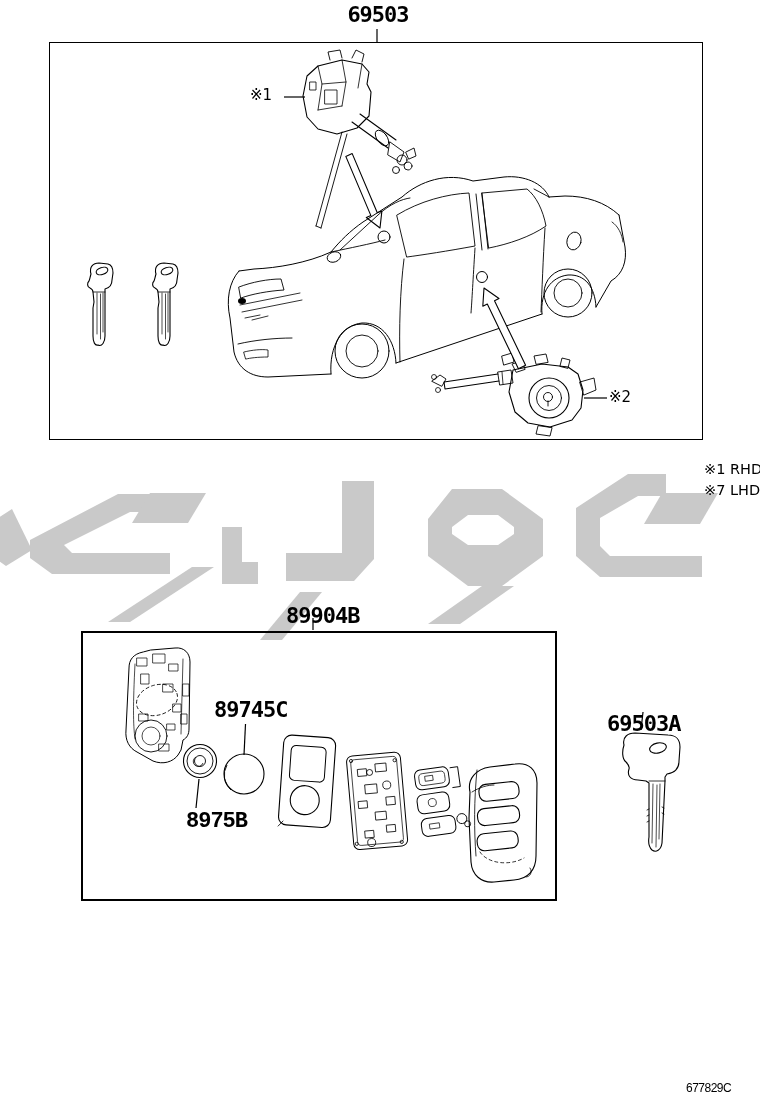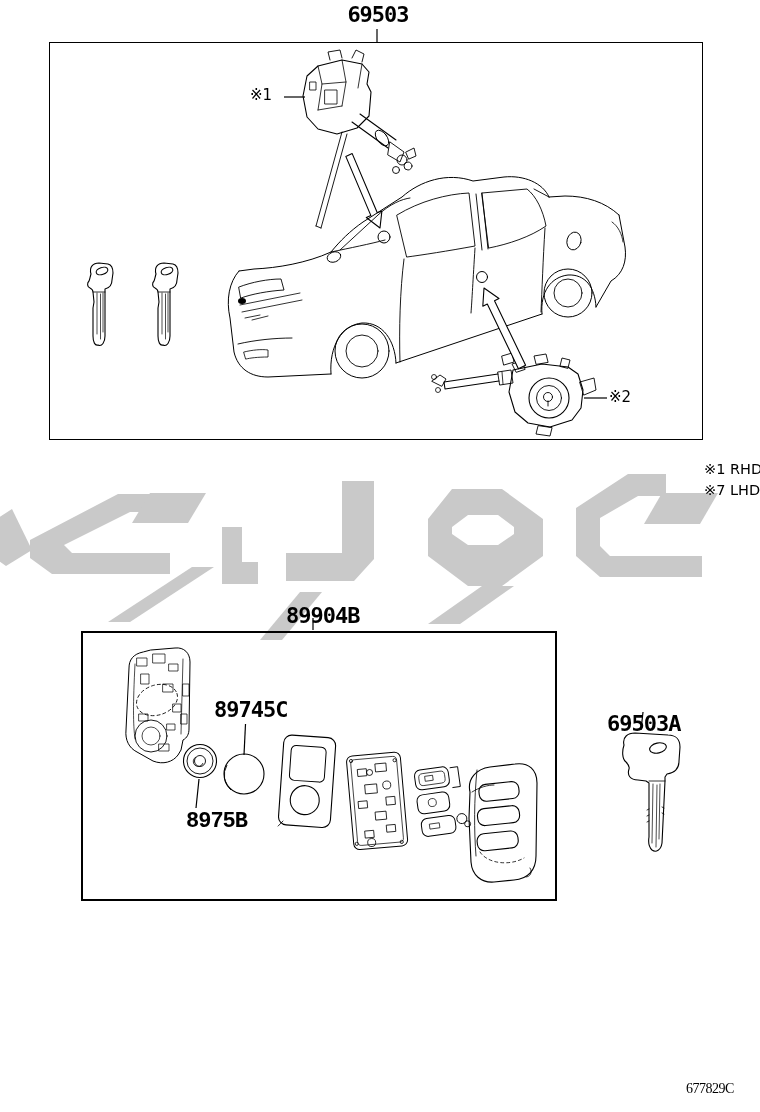--- a/index.html
+++ b/index.html
@@ -15,7 +15,7 @@
              font-size:22px; letter-spacing:-1px; }
   .marker  { font-size:15px; letter-spacing:0px; }
   .legend  { line-height:21px; font-size:14.5px; text-align:left;margin-left:28px; }
-  .docno   { font-family:Liberation Serif, serif; font-size:14px; letter-spacing:-0.5px; }
+  .docno   { font-family:Liberation Sans, sans-serif; font-size:12px; letter-spacing:-0.5px; }
   #label-69503   { left:332px; top:2px;   width:92px; text-align:center; }
   #marker-1      { left:250px; top:86px; }
   #marker-2      { left:609px; top:388px; }

